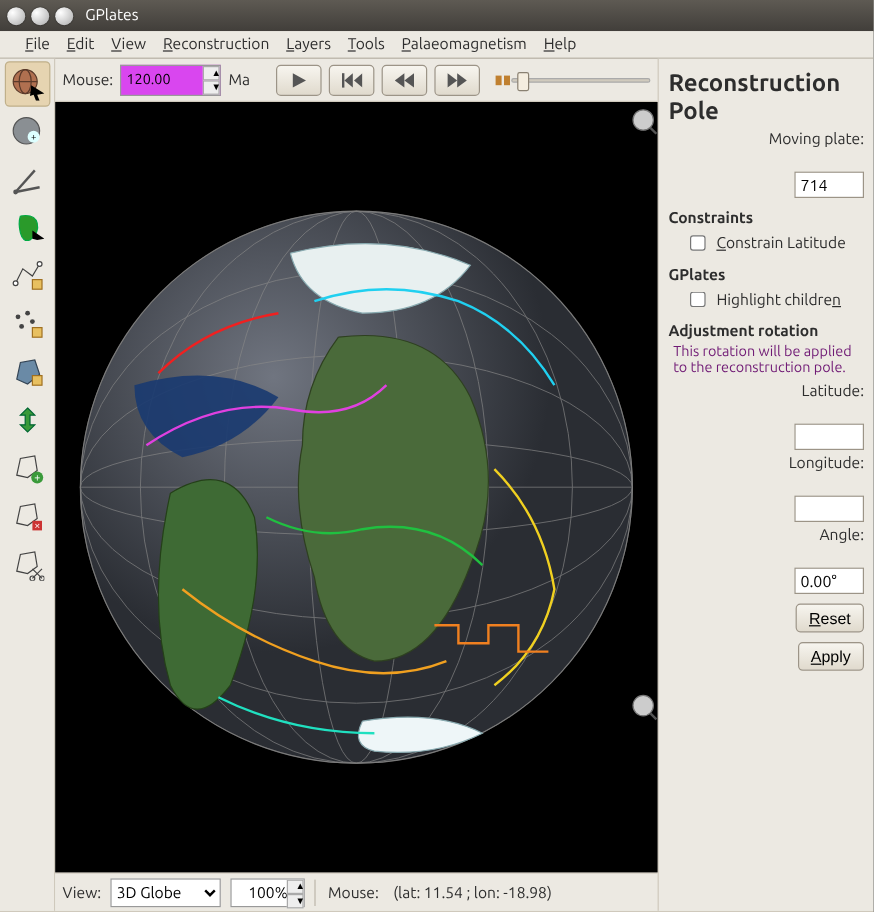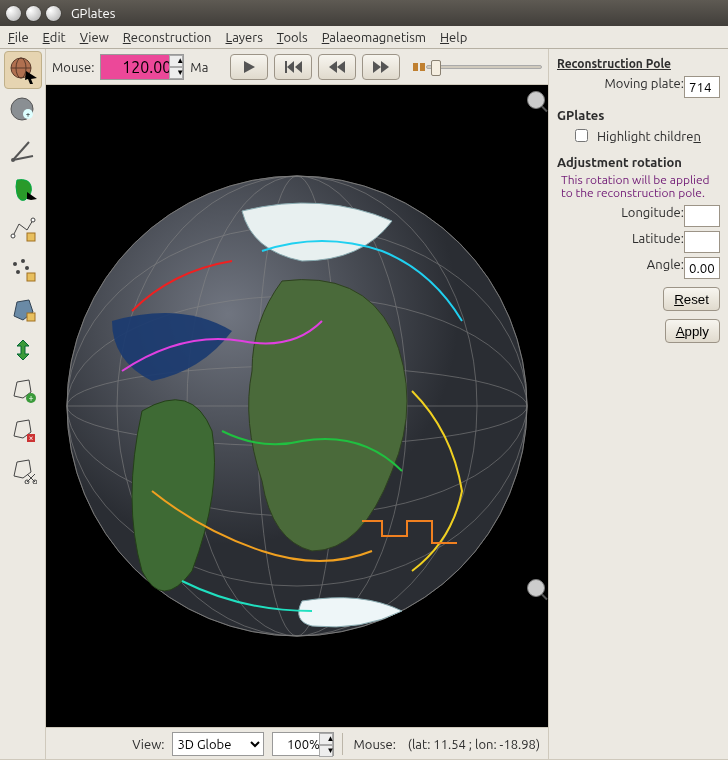--- a/index.html
+++ b/index.html
@@ -28,7 +28,7 @@
       background: #ece9e2;
       border-bottom:1px solid #b6b0a3;
       display:flex;
-      padding: 2px 2px;
+      padding: 2px 15px;
       gap:2px;
     }
     .menubar .m { padding:2px 6px; cursor:default; }

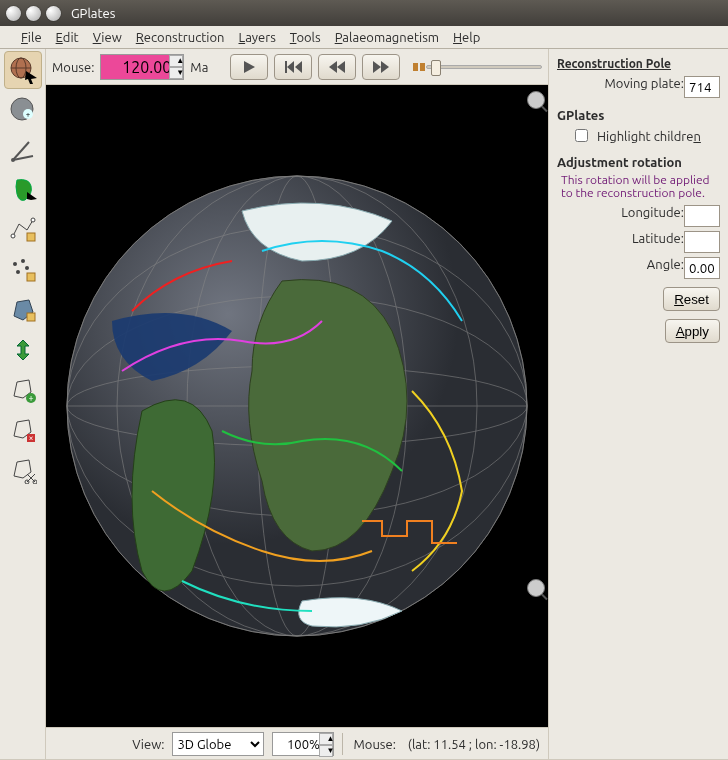--- a/index.html
+++ b/index.html
@@ -71,8 +71,8 @@
     .time-row label { }
     .time-input {
       width:84px; height:26px;
-      font-size:16px; text-align:right;
-      border:1px solid #999; background:#ec4899;
+      font-size:12px; text-align:left;
+      border:1px solid #999; background:#d946ef;
       padding:0 12px 0 4px;
     }
     .spinbox { position:relative; display:flex; }

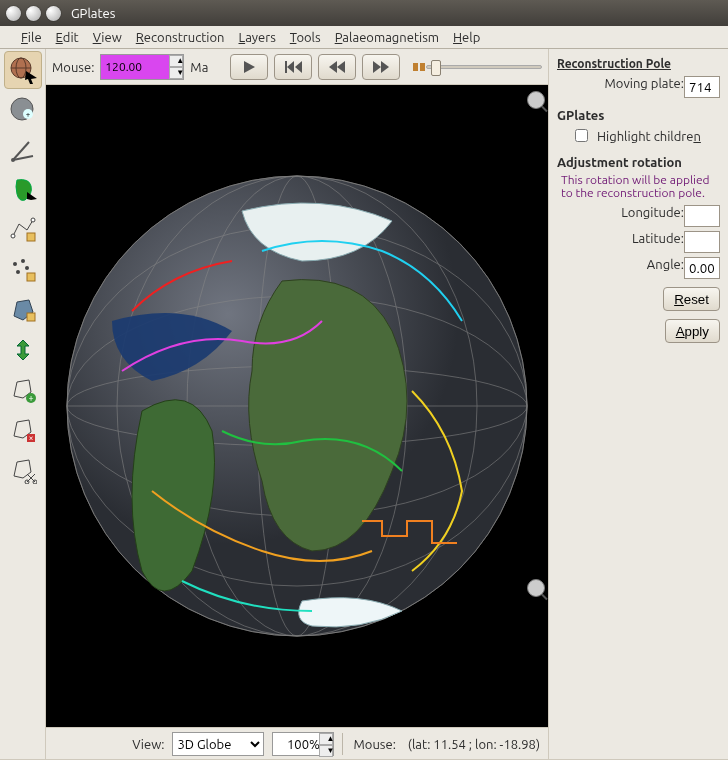--- a/index.html
+++ b/index.html
@@ -117,7 +117,7 @@
       padding:6px 8px;
       background:#ece9e2;
     }
-    .right-panel h4 { margin:2px 0 6px; font-size:12px;text-decoration:underline; }
+    .right-panel h4 { margin:2px 0 6px; font-size:20px; }
     .fld { display:flex; align-items:flex-start; justify-content:flex-end; gap:0; margin:4px 0; }
     .fld label { flex:1; text-align:right; }
     .fld input[type=text] { width:36px; height:22px; border:1px solid #9c9487; background:#fff; padding:0 4px; }

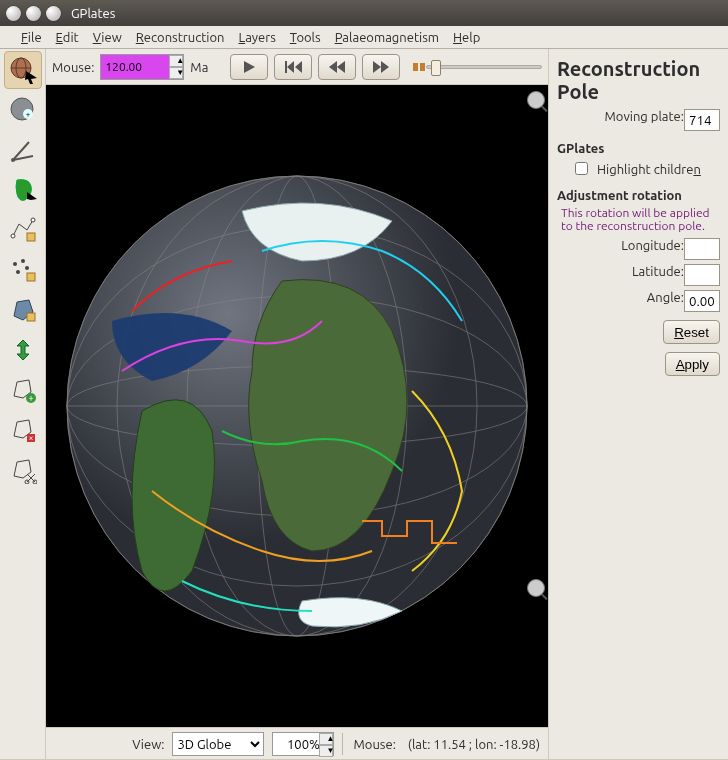--- a/index.html
+++ b/index.html
@@ -118,7 +118,7 @@
       background:#ece9e2;
     }
     .right-panel h4 { margin:2px 0 6px; font-size:20px; }
-    .fld { display:flex; align-items:flex-start; justify-content:flex-end; gap:0; margin:4px 0; }
+    .fld { display:flex; align-items:flex-end; justify-content:flex-end; gap:20px; margin:4px 0;flex-direction:column; }
     .fld label { flex:1; text-align:right; }
     .fld input[type=text] { width:36px; height:22px; border:1px solid #9c9487; background:#fff; padding:0 4px; }
     .chk { display:flex; align-items:center; gap:6px; margin:4px 0 4px 14px; }

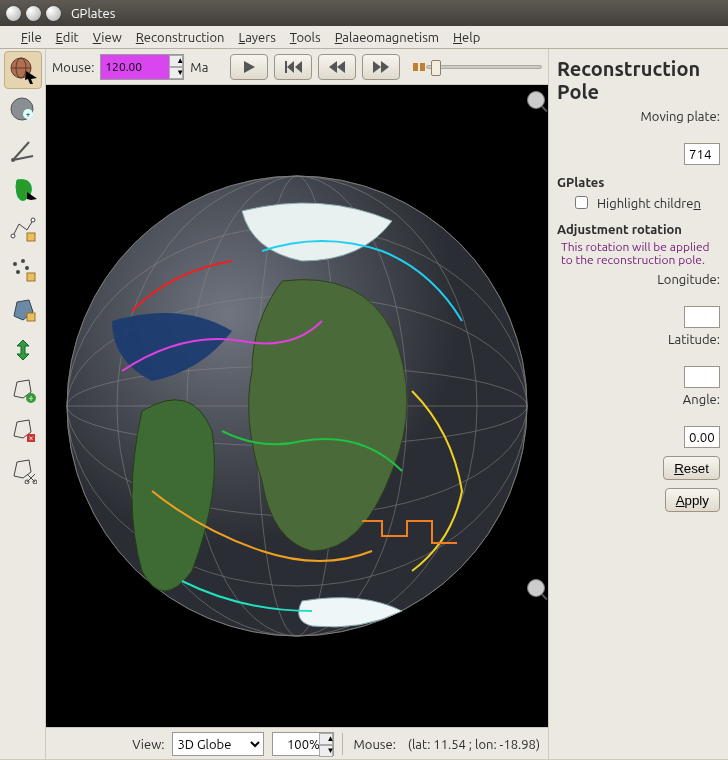--- a/index.html
+++ b/index.html
@@ -120,7 +120,7 @@
     .right-panel h4 { margin:2px 0 6px; font-size:20px; }
     .fld { display:flex; align-items:flex-end; justify-content:flex-end; gap:20px; margin:4px 0;flex-direction:column; }
     .fld label { flex:1; text-align:right; }
-    .fld input[type=text] { width:36px; height:22px; border:1px solid #9c9487; background:#fff; padding:0 4px; }
+    .fld input[type=text] { width:58px; height:22px; border:1px solid #9c9487; background:#fff; padding:0 4px; }
     .chk { display:flex; align-items:center; gap:6px; margin:4px 0 4px 14px; }
     .sect { font-weight:bold; margin-top:10px; }
     .para { font-size:12px; margin:4px 0 6px 4px; color:#701a75; }

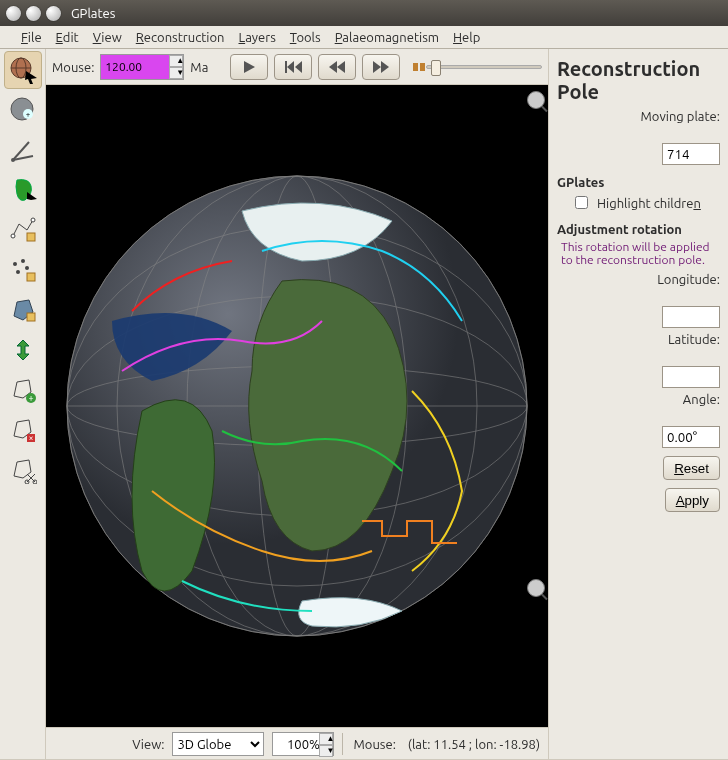--- a/index.html
+++ b/index.html
@@ -366,6 +366,7 @@
       <label>Moving plate:</label>
       <input type="text" value="714" style="">
     </div>
+    <div class="sect">Constraints</div>
     <div class="sect">GPlates</div>
     <div class="chk">
       <input type="checkbox" style="">

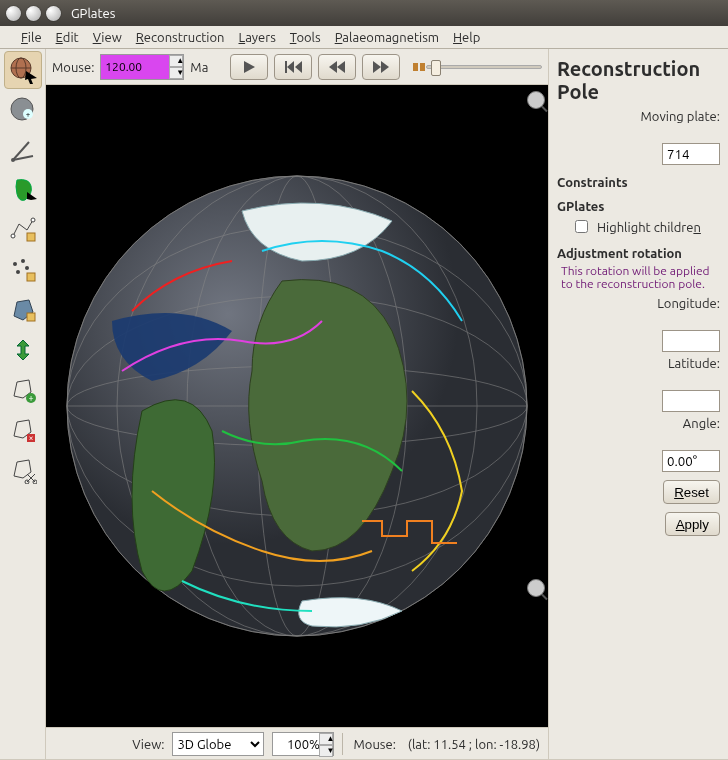--- a/index.html
+++ b/index.html
@@ -367,6 +367,10 @@
       <input type="text" value="714" style="">
     </div>
     <div class="sect">Constraints</div>
+    <div class="chk">
+      <input type="checkbox" style="">
+      <label><u>C</u>onstrain Latitude</label>
+    </div>
     <div class="sect">GPlates</div>
     <div class="chk">
       <input type="checkbox" style="">

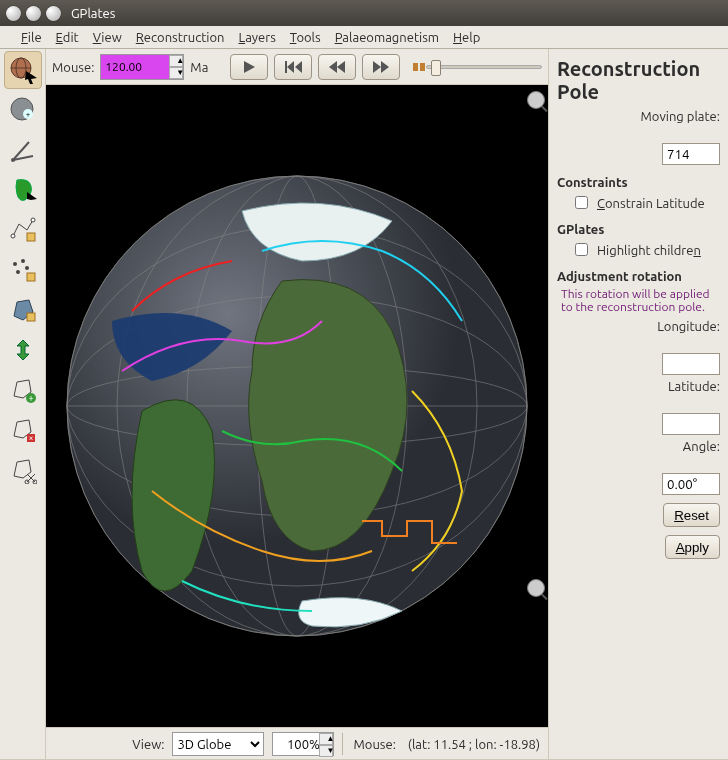--- a/index.html
+++ b/index.html
@@ -379,11 +379,11 @@
     <div class="sect">Adjustment rotation</div>
     <div class="para">This rotation will be applied to the reconstruction pole.</div>
     <div class="fld">
+      <label>Latitude:</label>
+      <input type="text" value="" style="">
+    </div>
+    <div class="fld">
       <label>Longitude:</label>
-      <input type="text" value="" style="">
-    </div>
-    <div class="fld">
-      <label>Latitude:</label>
       <input type="text" value="" style="">
     </div>
     <div class="fld">

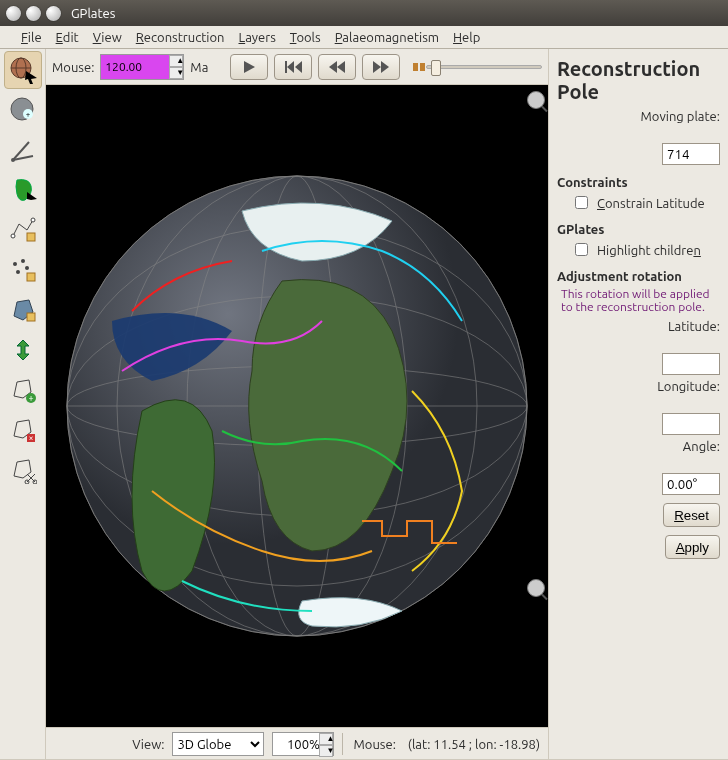--- a/index.html
+++ b/index.html
@@ -101,7 +101,6 @@
       padding:3px 6px;
       border-top:1px solid #cfc9bc;
       background:#ece9e2;
-      justify-content:flex-end;
     }
     .view-row select, .view-row .zoomlvl {
       height:24px; border:1px solid #999; background:#fff; font-family:inherit; font-size:13px;

